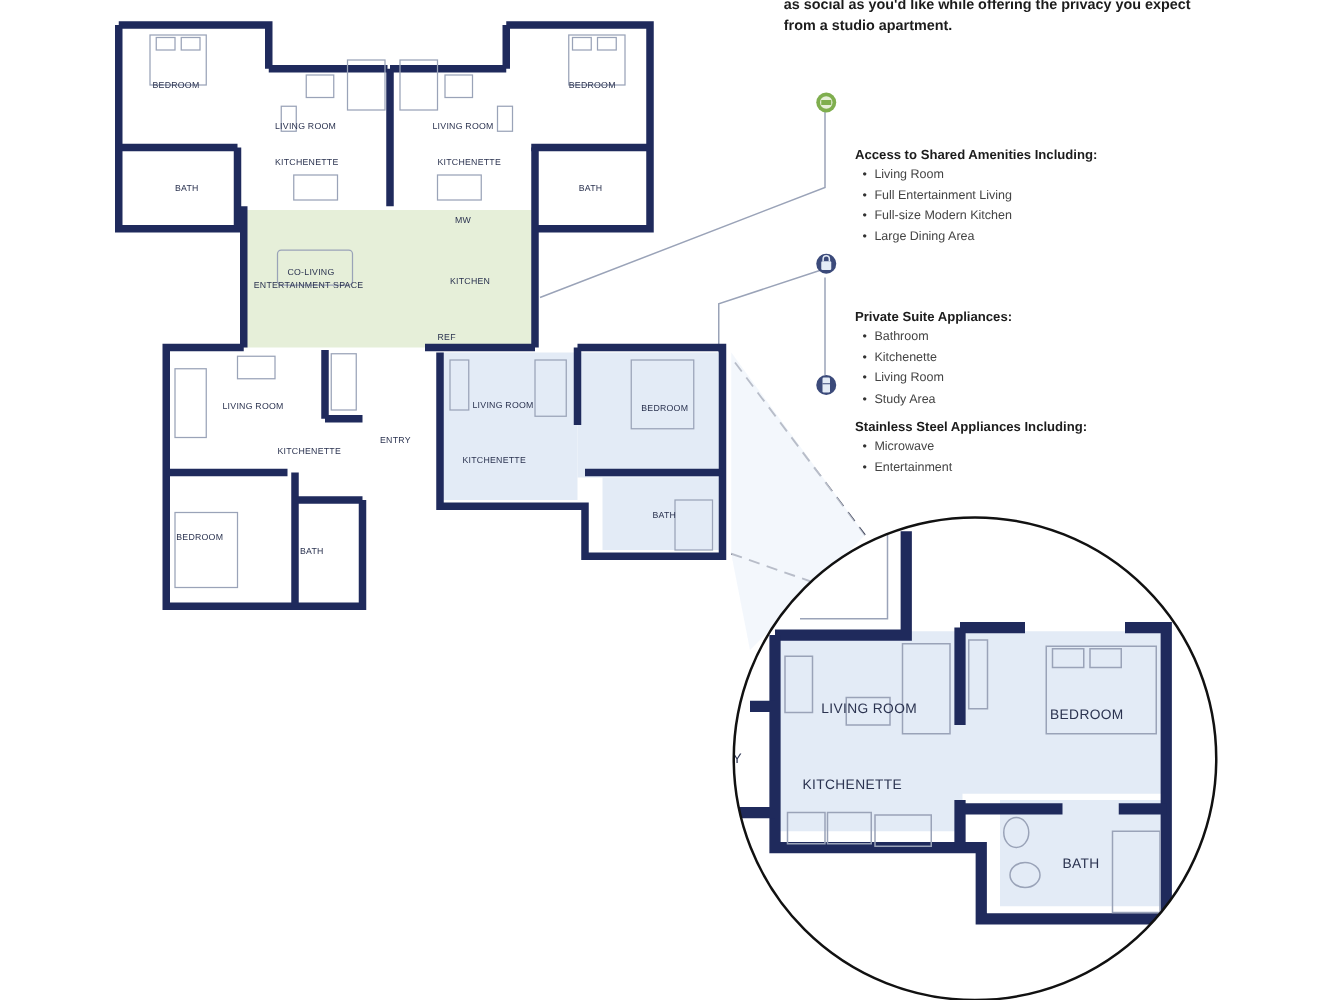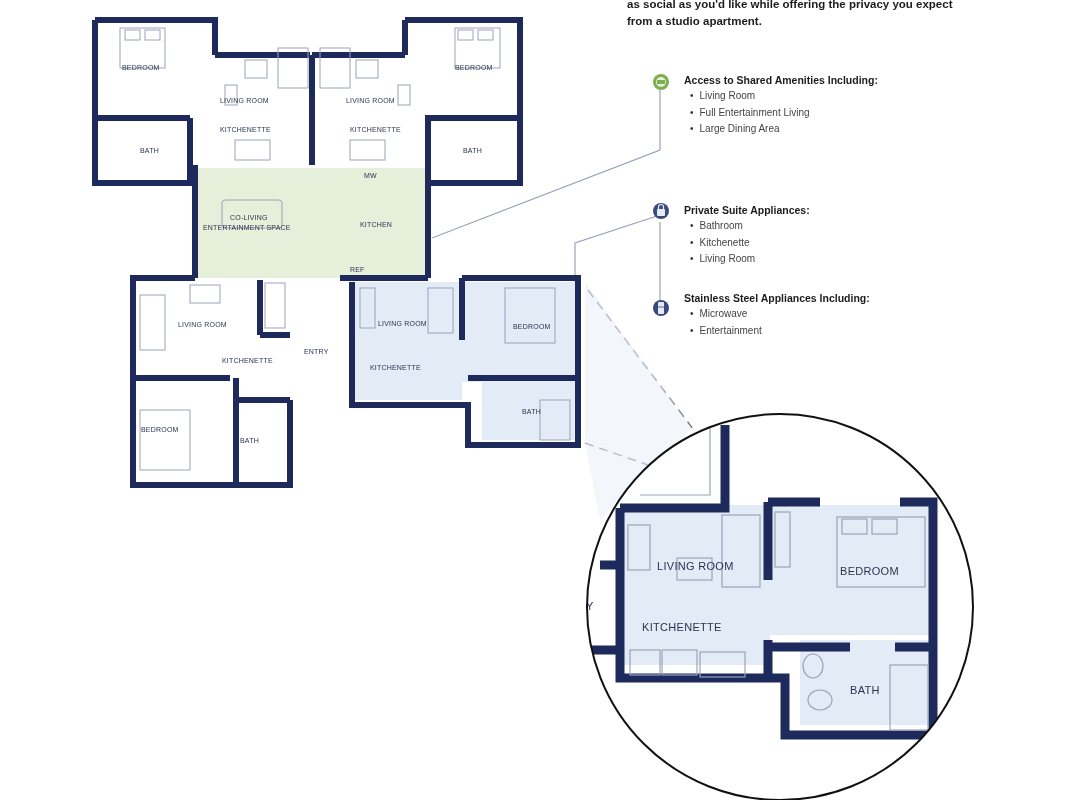--- a/index.html
+++ b/index.html
@@ -10,7 +10,7 @@
   .room-label { font-size: 7px; fill: #2b3350; letter-spacing: 0.2px; }
   .room-label-big { font-size: 11px; fill: #2b3350; letter-spacing: 0.3px; }
   .intro { position: absolute; left: 627px; top: -4px; width: 360px; font-size: 11.5px; font-weight: bold; line-height: 17px; color: #1c1c1c; }
-  .feat { position: absolute; left: 684px; width: 260px; }
+  .feat { position: absolute; left: 684px; width: 260px; margin-top: 44px; }
   .feat h4 { font-size: 10.5px; font-weight: bold; color: #1c1c1c; margin-bottom: 2px; }
   .feat ul { list-style: none; }
   .feat li { font-size: 10px; color: #444; line-height: 16.7px; padding-left: 6px; }

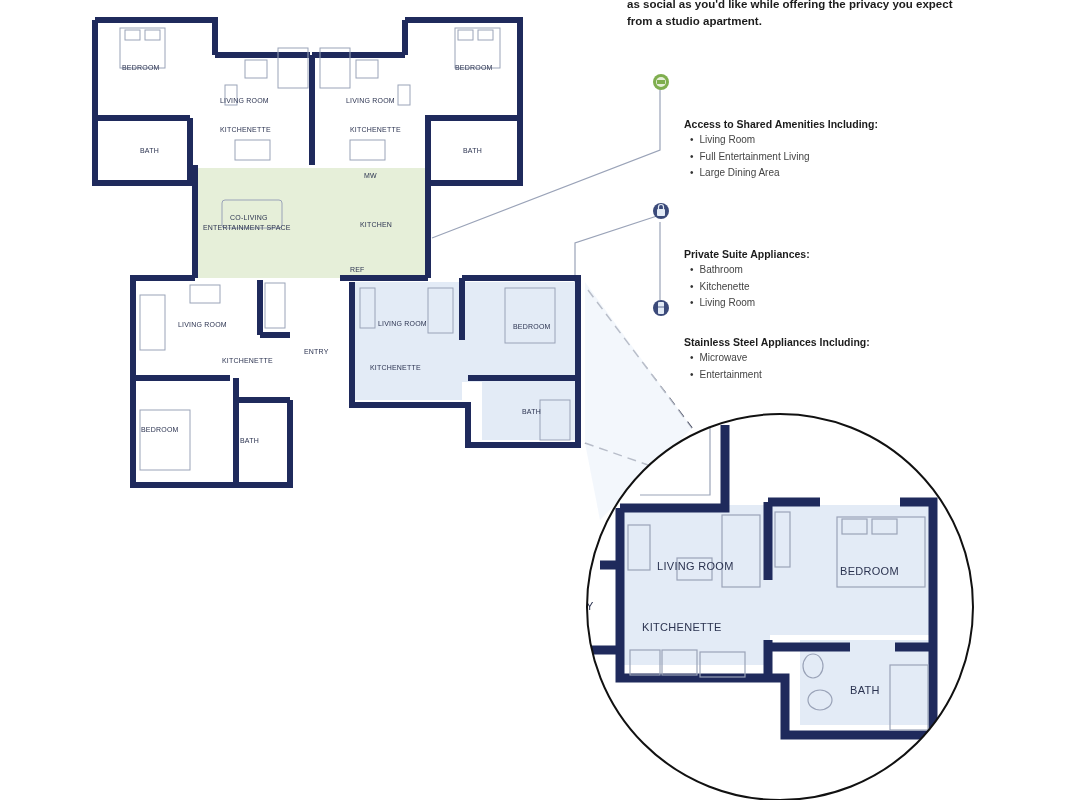--- a/index.html
+++ b/index.html
@@ -203,6 +203,7 @@
   <ul>
     <li>Living Room</li>
     <li>Full Entertainment Living</li>
+    <li>Full-size Modern Kitchen</li>
     <li>Large Dining Area</li>
   </ul>
 </div>

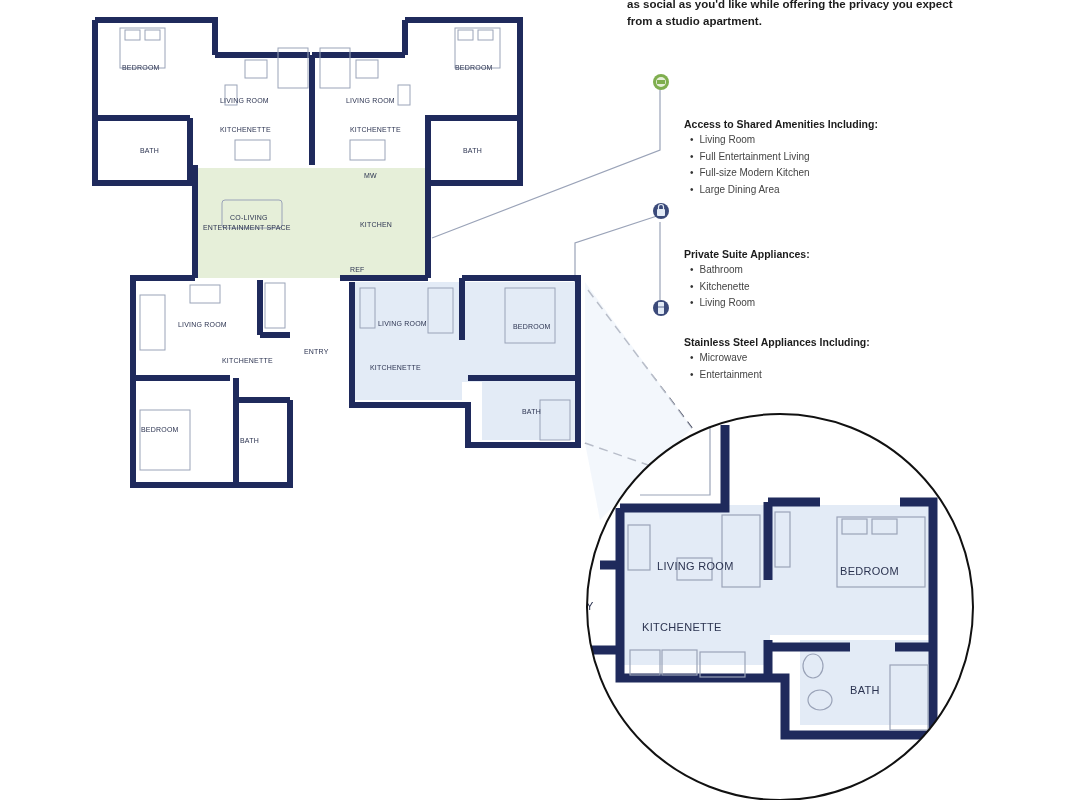--- a/index.html
+++ b/index.html
@@ -214,6 +214,7 @@
     <li>Bathroom</li>
     <li>Kitchenette</li>
     <li>Living Room</li>
+    <li>Study Area</li>
   </ul>
 </div>
 

